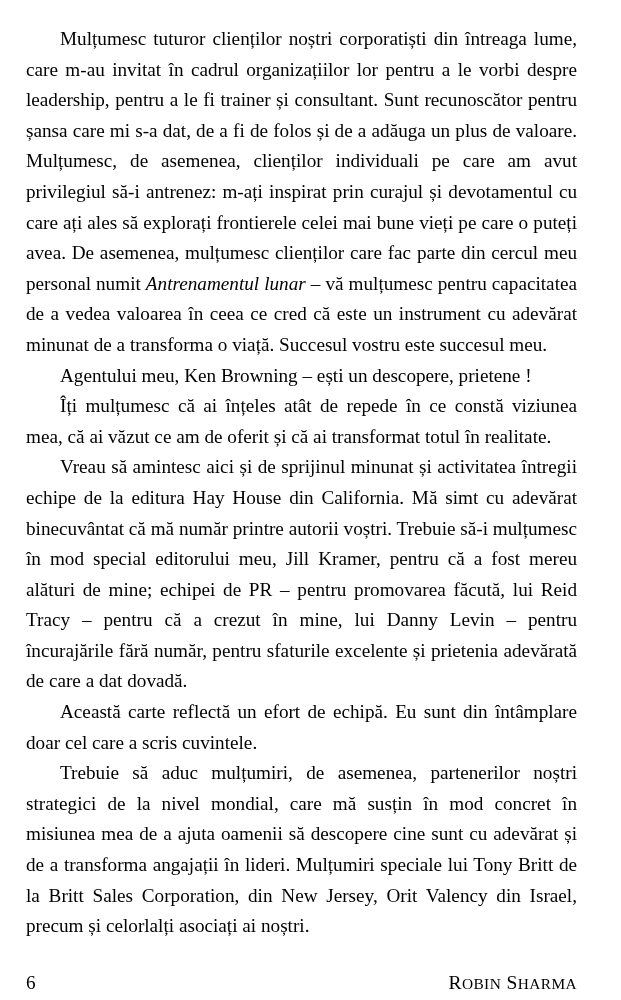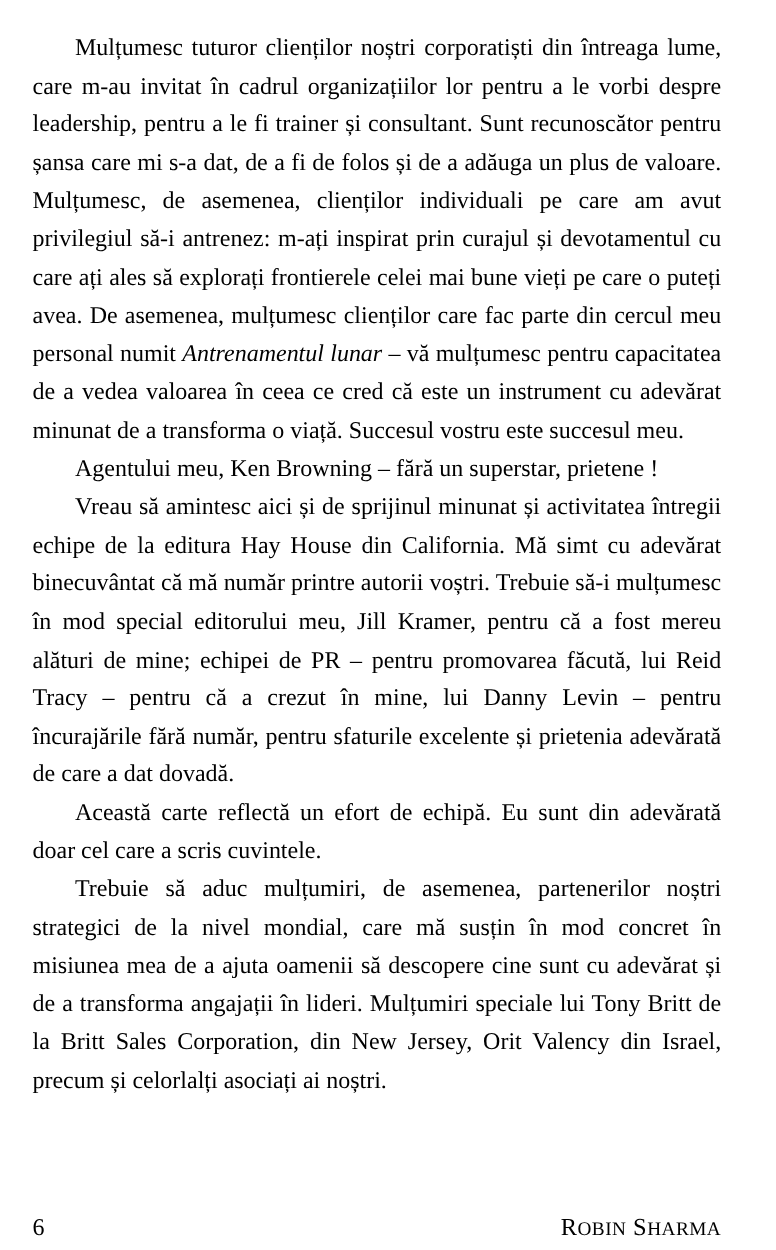--- a/index.html
+++ b/index.html
@@ -70,7 +70,7 @@
 
   <div class="body-text" id="body-container">
       <p>Mulțumesc tuturor clienților noștri corporatiști din întreaga lume, care m-au invitat în cadrul organizațiilor lor pentru a le vorbi despre leadership, pentru a le fi trainer și consultant. Sunt recunoscător pentru șansa care mi s-a dat, de a fi de folos și de a adăuga un plus de valoare. Mulțumesc, de asemenea, clienților individuali pe care am avut privilegiul să-i antrenez: m-ați inspirat prin curajul și devotamentul cu care ați ales să explorați frontierele celei mai bune vieți pe care o puteți avea. De asemenea, mulțumesc clienților care fac parte din cercul meu personal numit <em>Antrenamentul lunar</em> – vă mulțumesc pentru capacitatea de a vedea valoarea în ceea ce cred că este un instrument cu adevărat minunat de a transforma o viață. Succesul vostru este succesul meu.</p>
-      <p>Agentului meu, Ken Browning – fără un superstar, prietene !</p>
+      <p>Agentului meu, Ken Browning – ești un descopere, prietene !</p>
       <p>Vreau să amintesc aici și de sprijinul minunat și activitatea întregii echipe de la editura Hay House din California. Mă simt cu adevărat binecuvântat că mă număr printre autorii voștri. Trebuie să-i mulțumesc în mod special editorului meu, Jill Kramer, pentru că a fost mereu alături de mine; echipei de PR – pentru promovarea făcută, lui Reid Tracy – pentru că a crezut în mine, lui Danny Levin – pentru încurajările fără număr, pentru sfaturile excelente și prietenia adevărată de care a dat dovadă.</p>
       <p>Această carte reflectă un efort de echipă. Eu sunt din adevărată doar cel care a scris cuvintele.</p>
       <p>Trebuie să aduc mulțumiri, de asemenea, partenerilor noștri strategici de la nivel mondial, care mă susțin în mod concret în misiunea mea de a ajuta oamenii să descopere cine sunt cu adevărat și de a transforma angajații în lideri. Mulțumiri speciale lui Tony Britt de la Britt Sales Corporation, din New Jersey, Orit Valency din Israel, precum și celorlalți asociați ai noștri.</p>

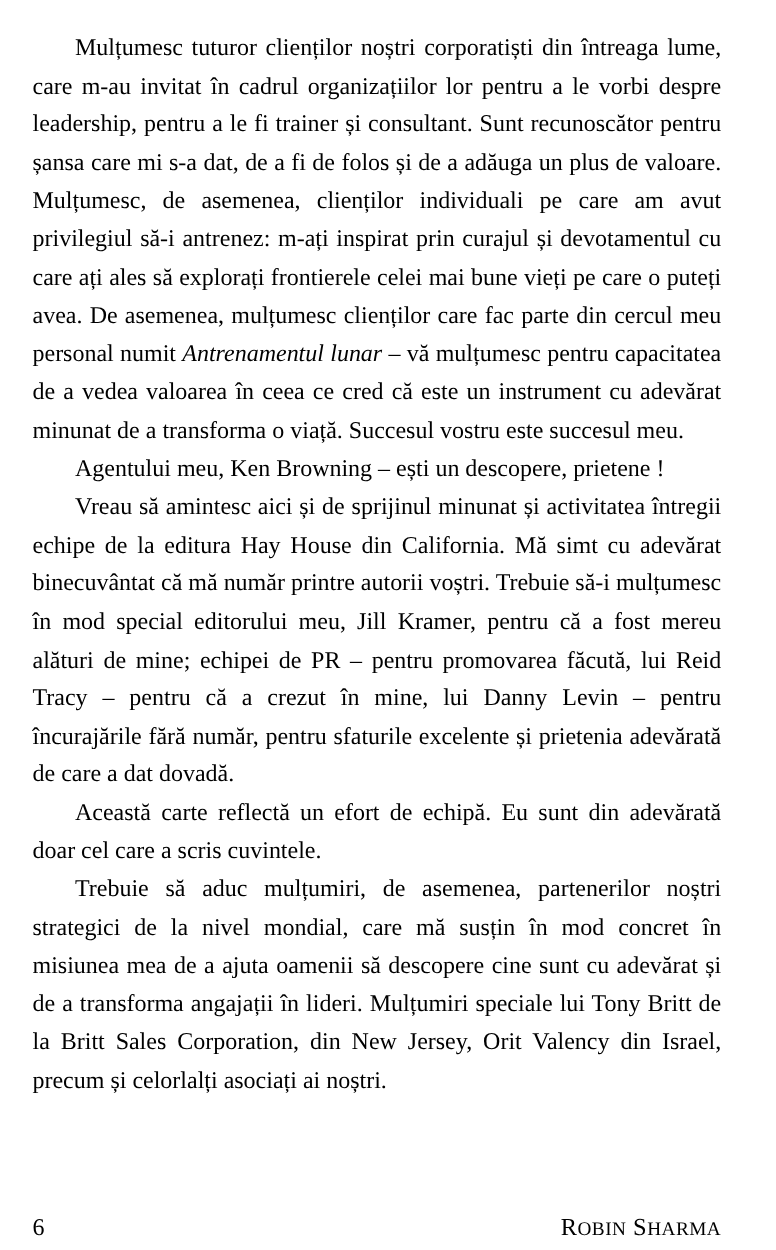--- a/index.html
+++ b/index.html
@@ -71,6 +71,7 @@
   <div class="body-text" id="body-container">
       <p>Mulțumesc tuturor clienților noștri corporatiști din întreaga lume, care m-au invitat în cadrul organizațiilor lor pentru a le vorbi despre leadership, pentru a le fi trainer și consultant. Sunt recunoscător pentru șansa care mi s-a dat, de a fi de folos și de a adăuga un plus de valoare. Mulțumesc, de asemenea, clienților individuali pe care am avut privilegiul să-i antrenez: m-ați inspirat prin curajul și devotamentul cu care ați ales să explorați frontierele celei mai bune vieți pe care o puteți avea. De asemenea, mulțumesc clienților care fac parte din cercul meu personal numit <em>Antrenamentul lunar</em> – vă mulțumesc pentru capacitatea de a vedea valoarea în ceea ce cred că este un instrument cu adevărat minunat de a transforma o viață. Succesul vostru este succesul meu.</p>
       <p>Agentului meu, Ken Browning – ești un descopere, prietene !</p>
+      <p>Îți mulțumesc că ai înțeles atât de repede în ce constă viziunea mea, că ai văzut ce am de oferit și că ai transformat totul în realitate.</p>
       <p>Vreau să amintesc aici și de sprijinul minunat și activitatea întregii echipe de la editura Hay House din California. Mă simt cu adevărat binecuvântat că mă număr printre autorii voștri. Trebuie să-i mulțumesc în mod special editorului meu, Jill Kramer, pentru că a fost mereu alături de mine; echipei de PR – pentru promovarea făcută, lui Reid Tracy – pentru că a crezut în mine, lui Danny Levin – pentru încurajările fără număr, pentru sfaturile excelente și prietenia adevărată de care a dat dovadă.</p>
       <p>Această carte reflectă un efort de echipă. Eu sunt din adevărată doar cel care a scris cuvintele.</p>
       <p>Trebuie să aduc mulțumiri, de asemenea, partenerilor noștri strategici de la nivel mondial, care mă susțin în mod concret în misiunea mea de a ajuta oamenii să descopere cine sunt cu adevărat și de a transforma angajații în lideri. Mulțumiri speciale lui Tony Britt de la Britt Sales Corporation, din New Jersey, Orit Valency din Israel, precum și celorlalți asociați ai noștri.</p>

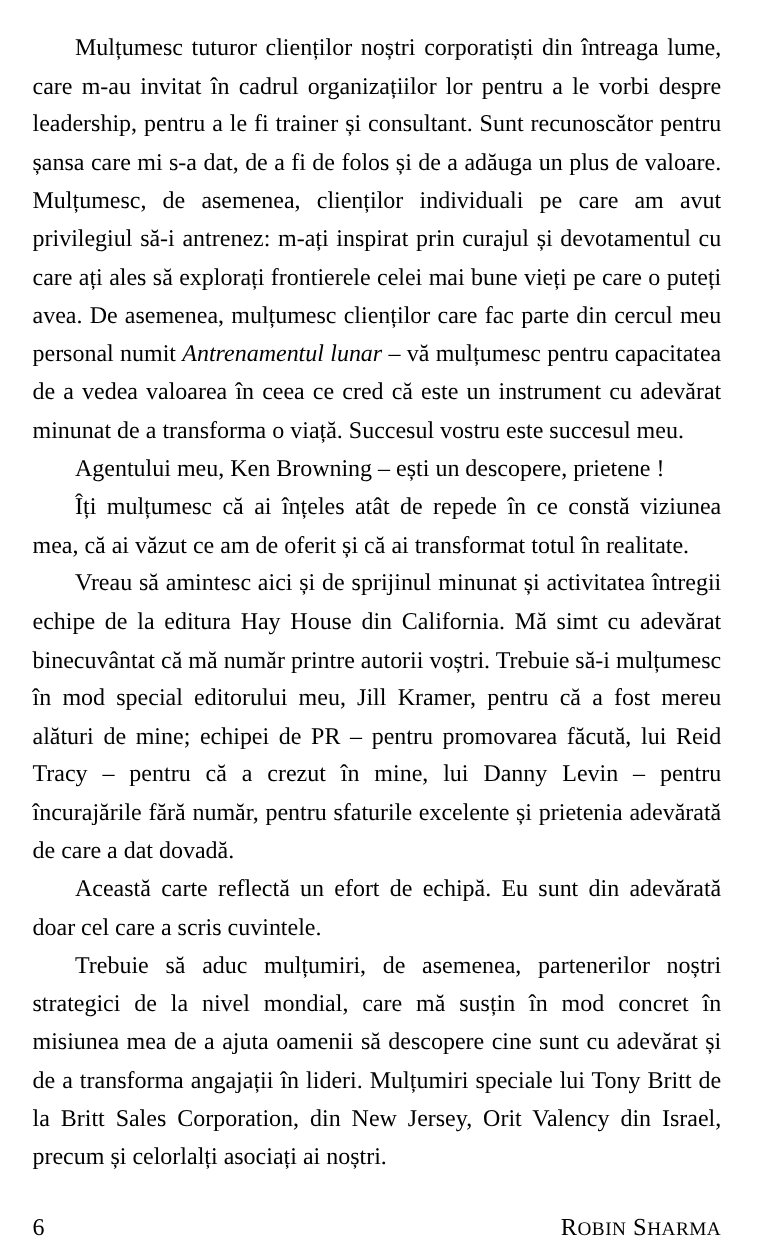--- a/index.html
+++ b/index.html
@@ -73,7 +73,7 @@
       <p>Agentului meu, Ken Browning – ești un descopere, prietene !</p>
       <p>Îți mulțumesc că ai înțeles atât de repede în ce constă viziunea mea, că ai văzut ce am de oferit și că ai transformat totul în realitate.</p>
       <p>Vreau să amintesc aici și de sprijinul minunat și activitatea întregii echipe de la editura Hay House din California. Mă simt cu adevărat binecuvântat că mă număr printre autorii voștri. Trebuie să-i mulțumesc în mod special editorului meu, Jill Kramer, pentru că a fost mereu alături de mine; echipei de PR – pentru promovarea făcută, lui Reid Tracy – pentru că a crezut în mine, lui Danny Levin – pentru încurajările fără număr, pentru sfaturile excelente și prietenia adevărată de care a dat dovadă.</p>
-      <p>Această carte reflectă un efort de echipă. Eu sunt din adevărată doar cel care a scris cuvintele.</p>
+      <p>Această carte reflectă un efort de echipă. Eu sunt din întâmplare doar cel care a scris cuvintele.</p>
       <p>Trebuie să aduc mulțumiri, de asemenea, partenerilor noștri strategici de la nivel mondial, care mă susțin în mod concret în misiunea mea de a ajuta oamenii să descopere cine sunt cu adevărat și de a transforma angajații în lideri. Mulțumiri speciale lui Tony Britt de la Britt Sales Corporation, din New Jersey, Orit Valency din Israel, precum și celorlalți asociați ai noștri.</p>
     </div>
 

